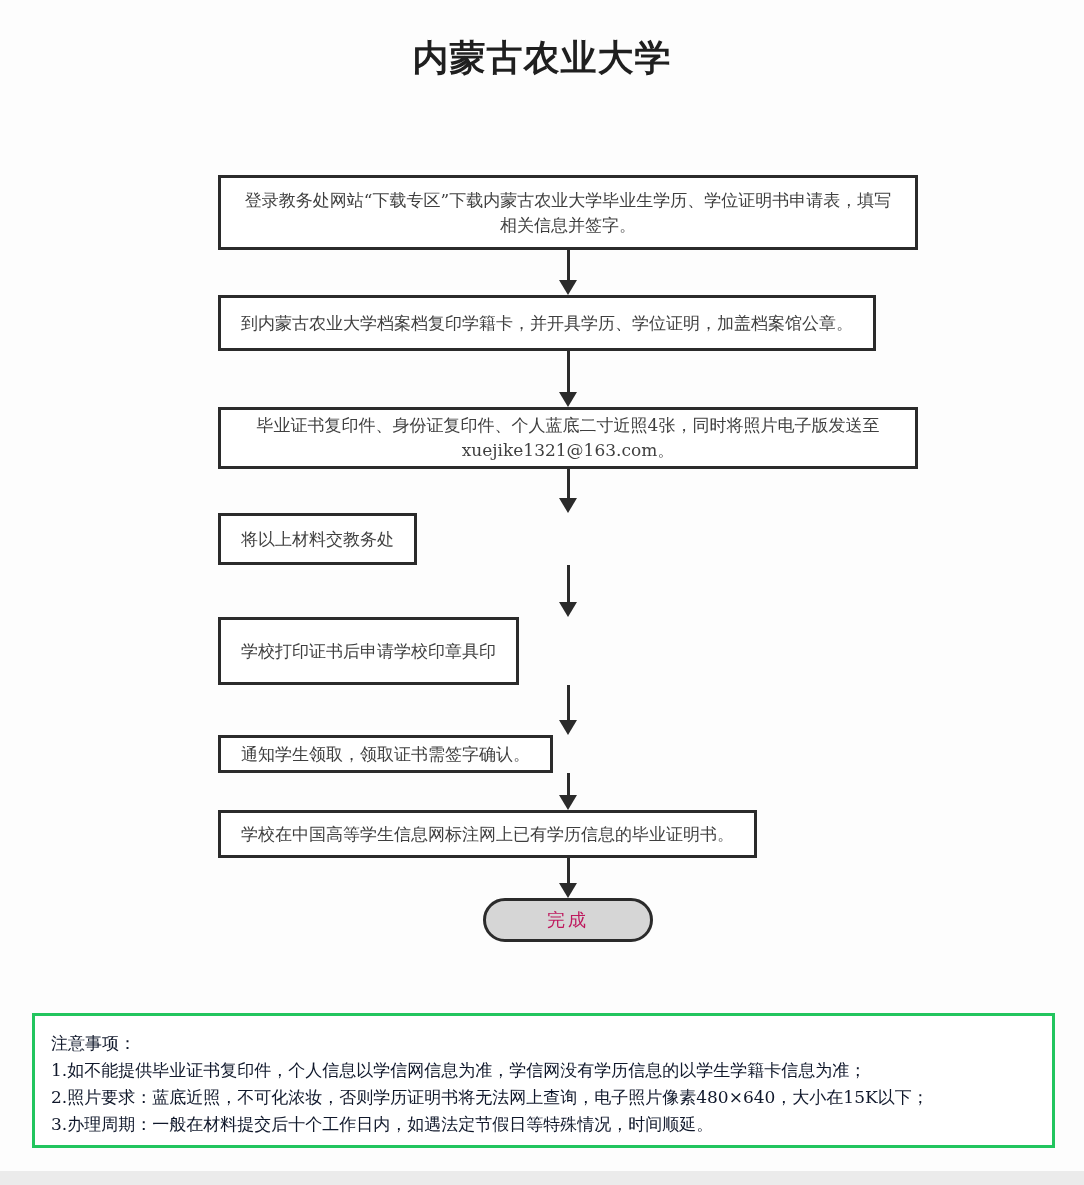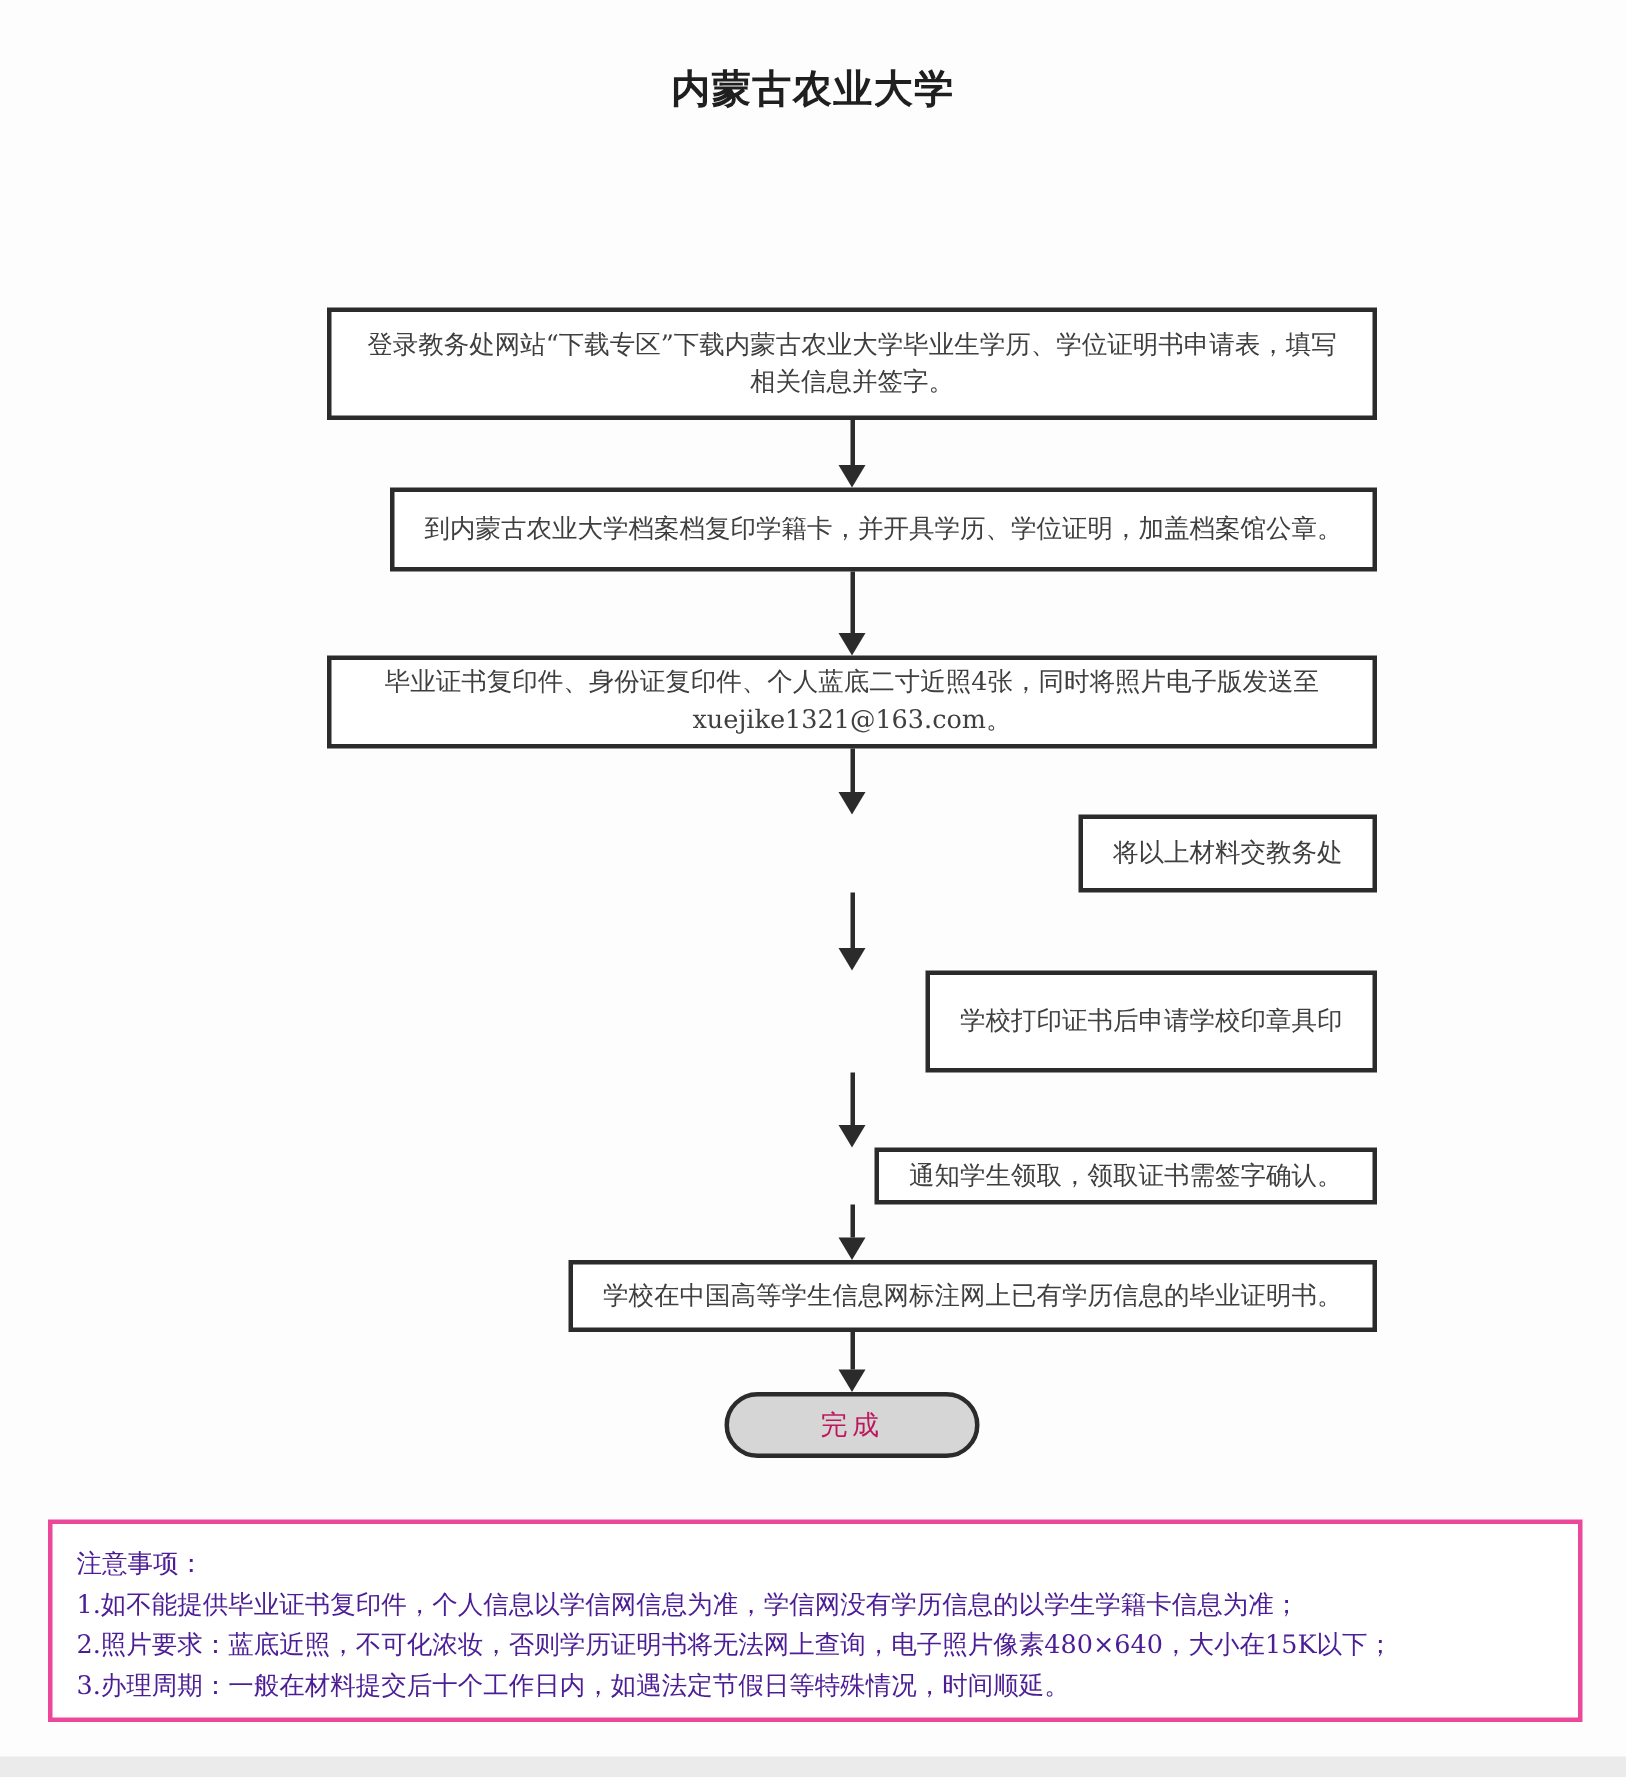--- a/index.html
+++ b/index.html
@@ -33,10 +33,11 @@
     color: #1f1f1f;
   }
   .title-line {
-    font-size: 26px;
+    font-size: 36px;
     font-weight: bold;
     line-height: 41px;
     letter-spacing: 1px;
+    font-family: Liberation Mono, monospace;
   }
   .flow {
     position: absolute;

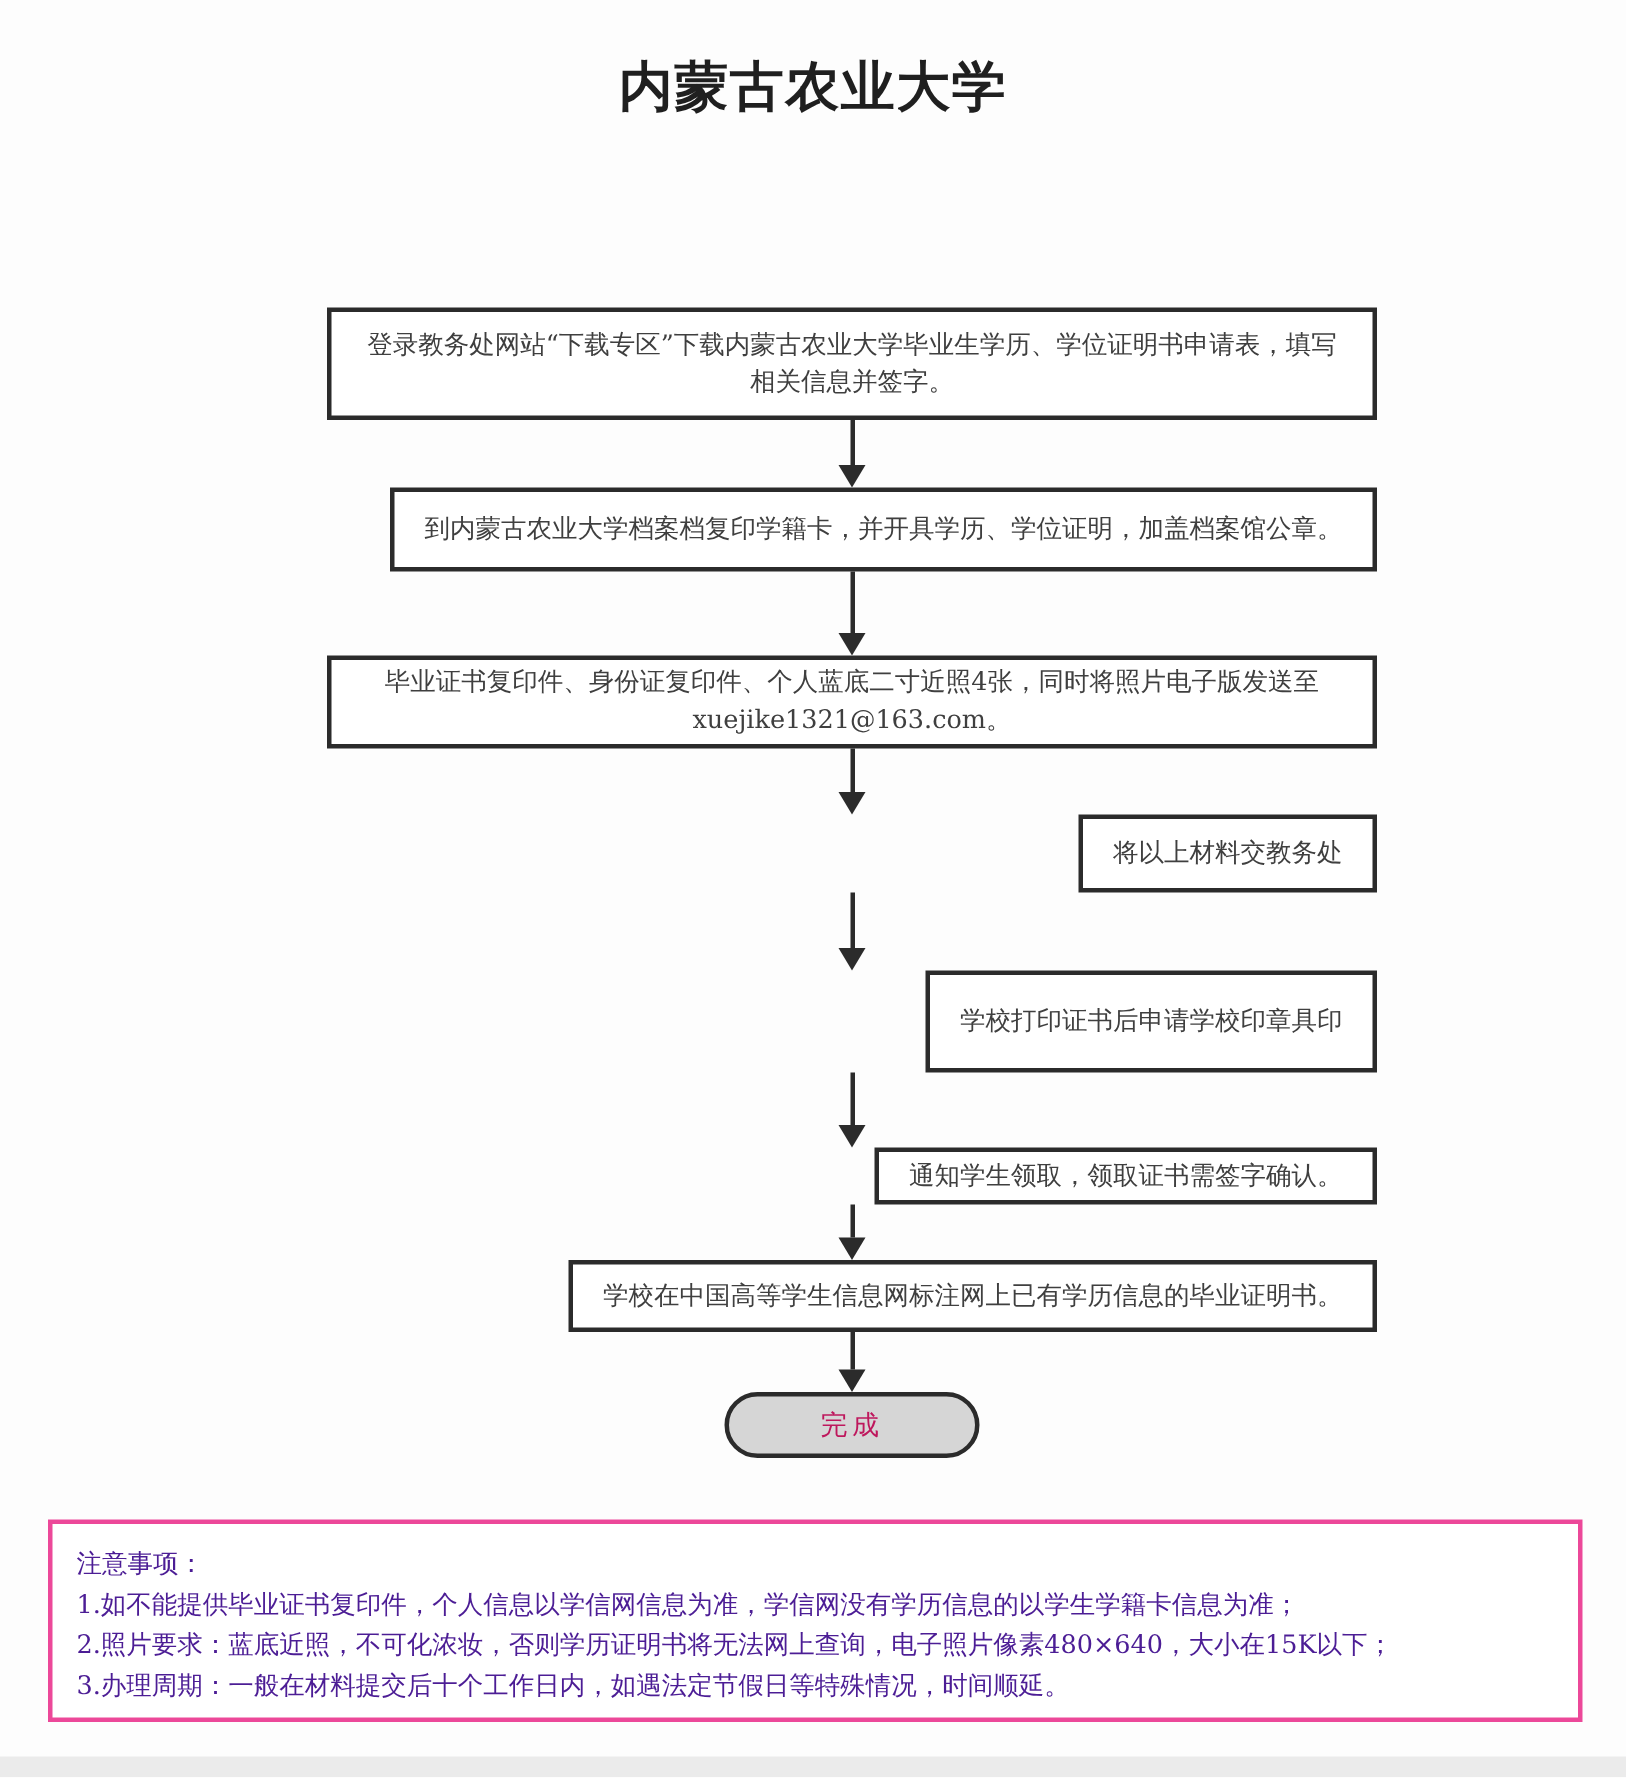--- a/index.html
+++ b/index.html
@@ -46,8 +46,7 @@
     width: 700px;
     display: flex;
     flex-direction: column;
-    align-items: flex-end;
-    margin-top: 30px;
+    align-items: flex-start;
   }
   .flow-box {
     box-sizing: border-box;

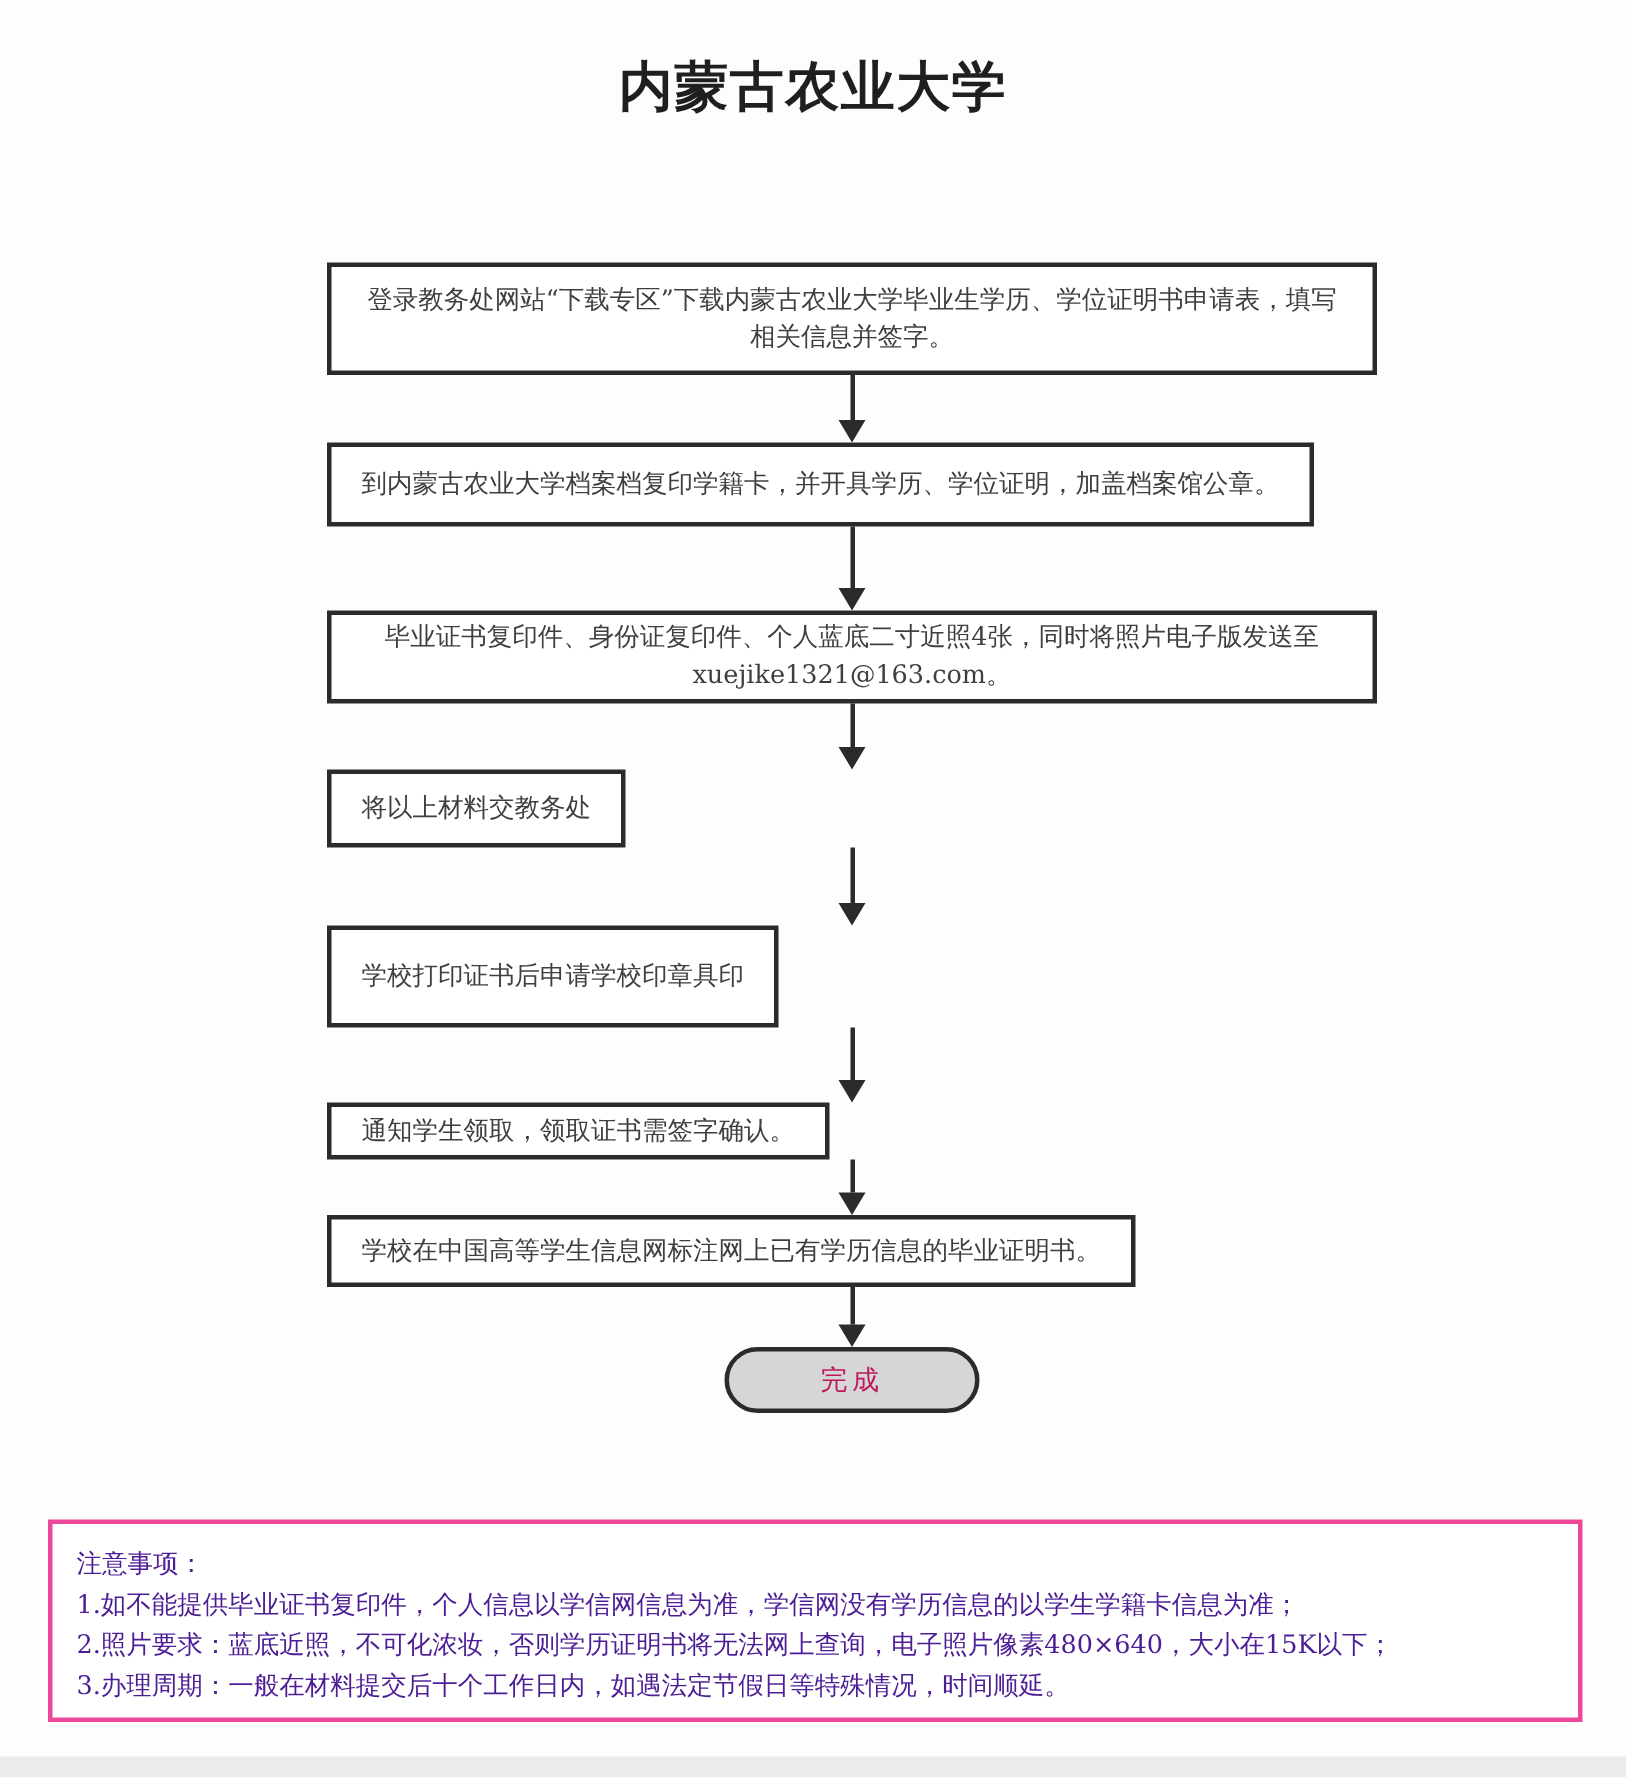--- a/index.html
+++ b/index.html
@@ -101,12 +101,12 @@
     top: 1013px;
     width: 1023px;
     height: 135px;
-    border: 3px solid #ec4899;
+    border: 3px solid #22c55e;
     background: #ffffff;
     padding: 14px 16px;
     font-size: 17px;
     line-height: 27px;
-    color: #4c1d95;
+    color: #0f172a;
   }
   .notes-line {
     white-space: nowrap;

